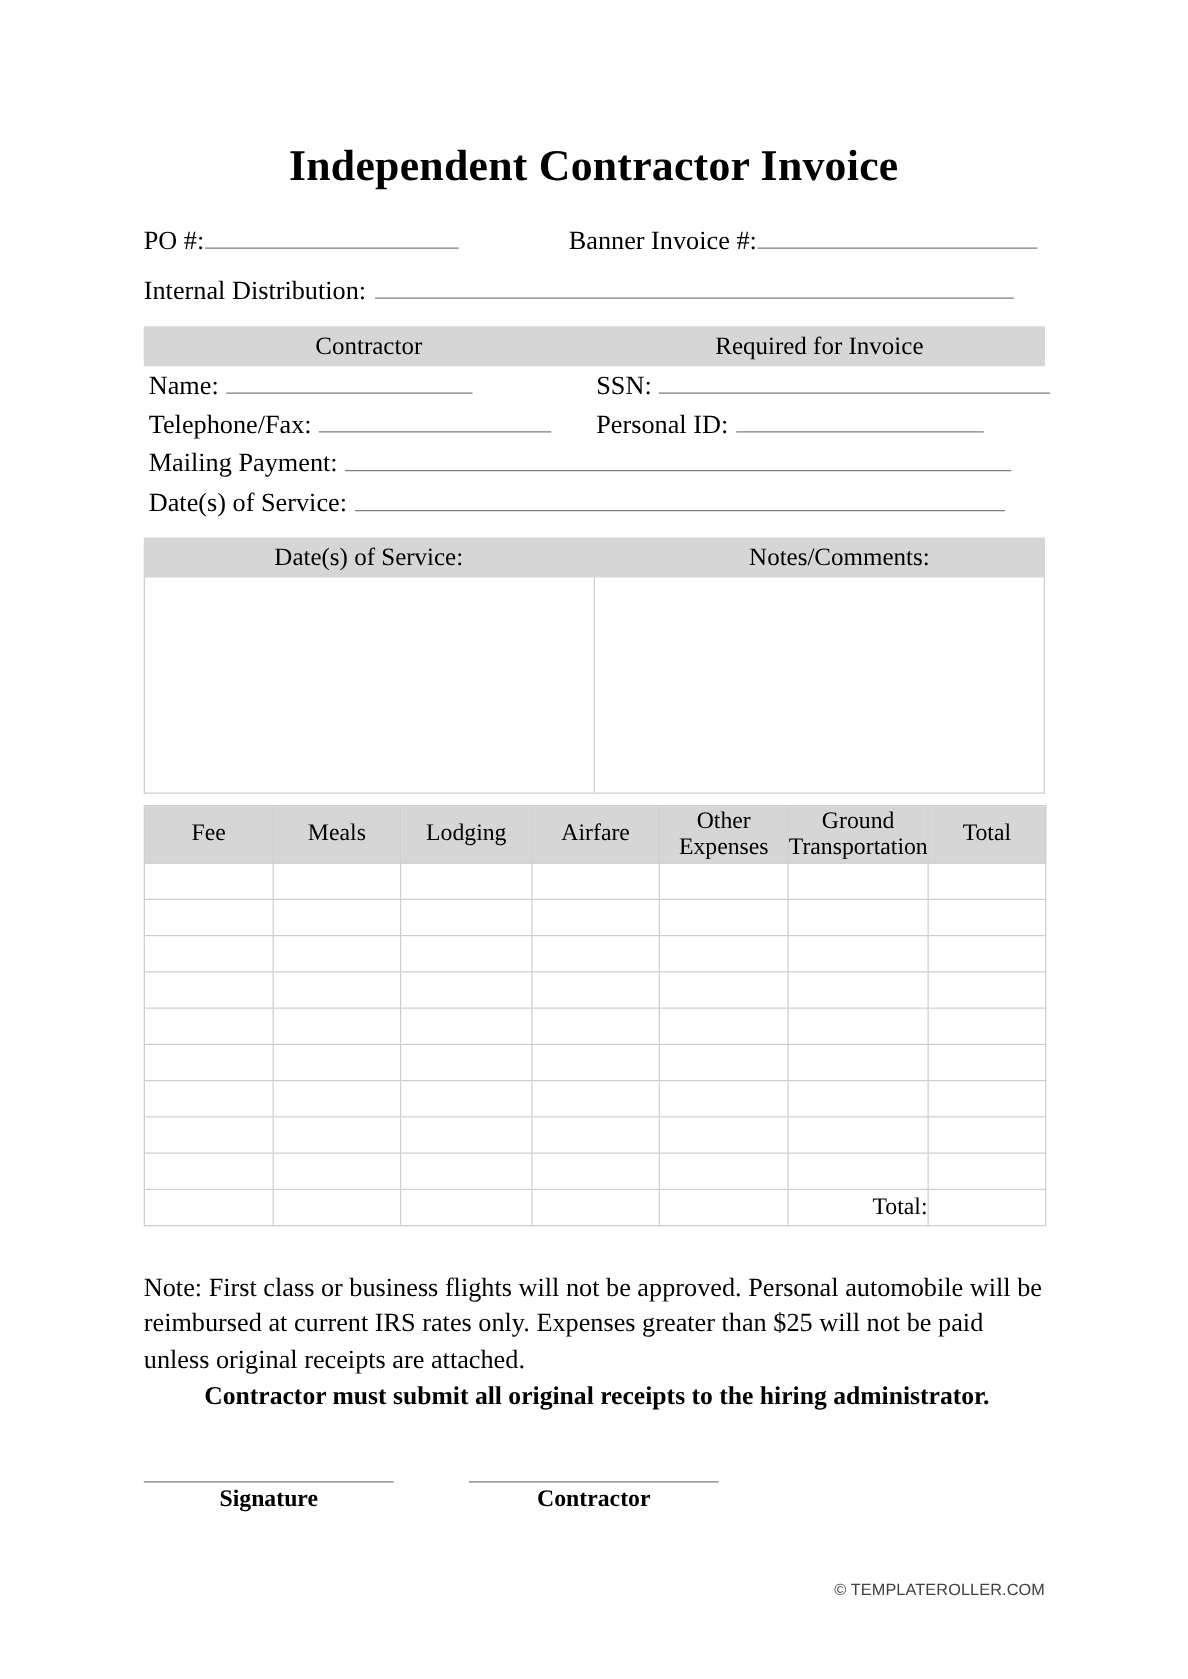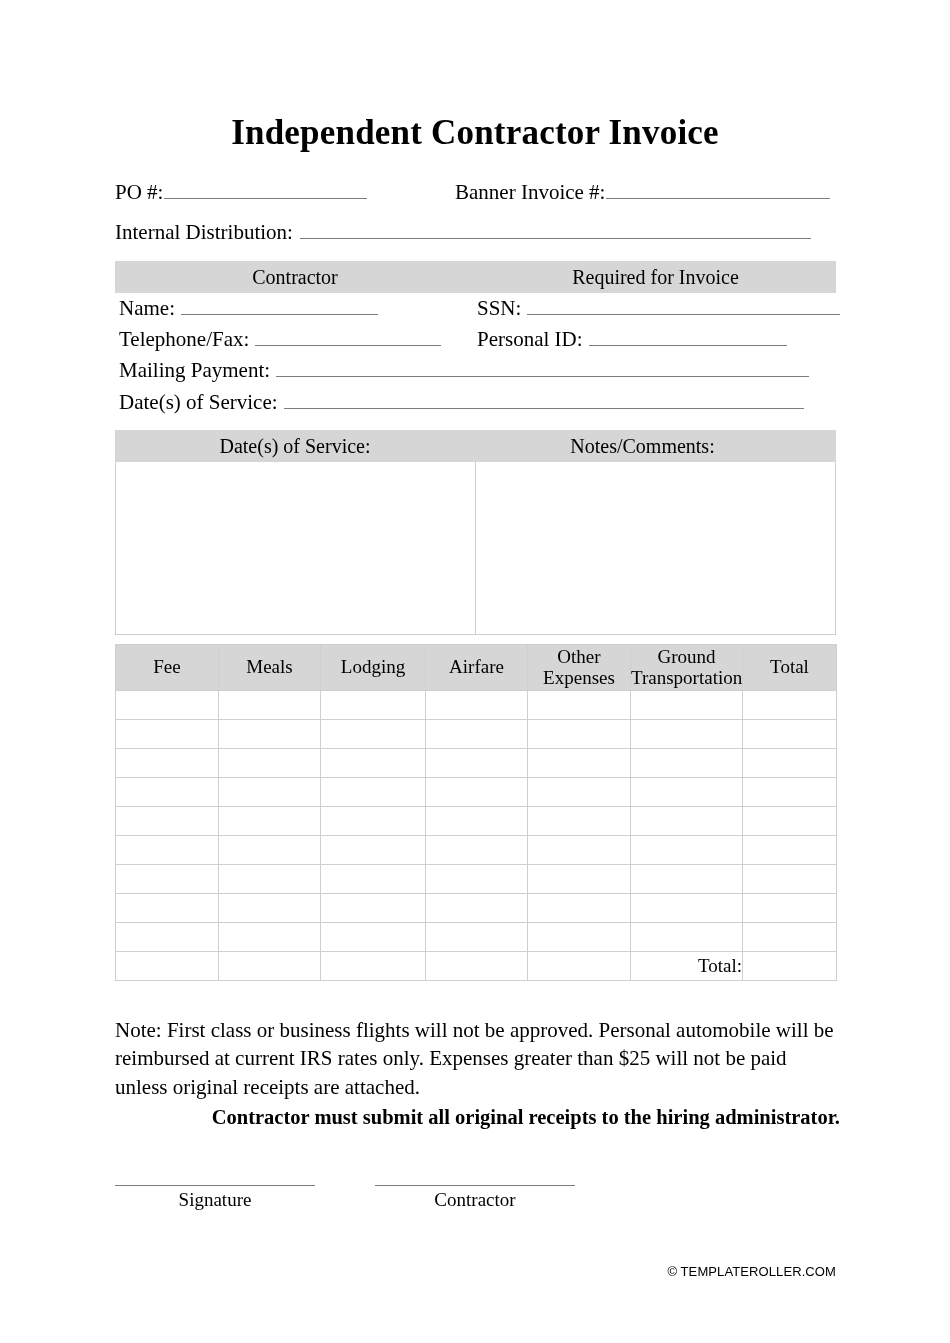--- a/index.html
+++ b/index.html
@@ -107,7 +107,7 @@
   
   .band-notes { top: 430px; height: 32px; }
   .bn-left  { left: 0px;   width: 360px; }
-  .bn-right { left: 347px; width: 361px; }
+  .bn-right { left: 376px; width: 361px; }
 
   .notes-body {
     position: absolute;

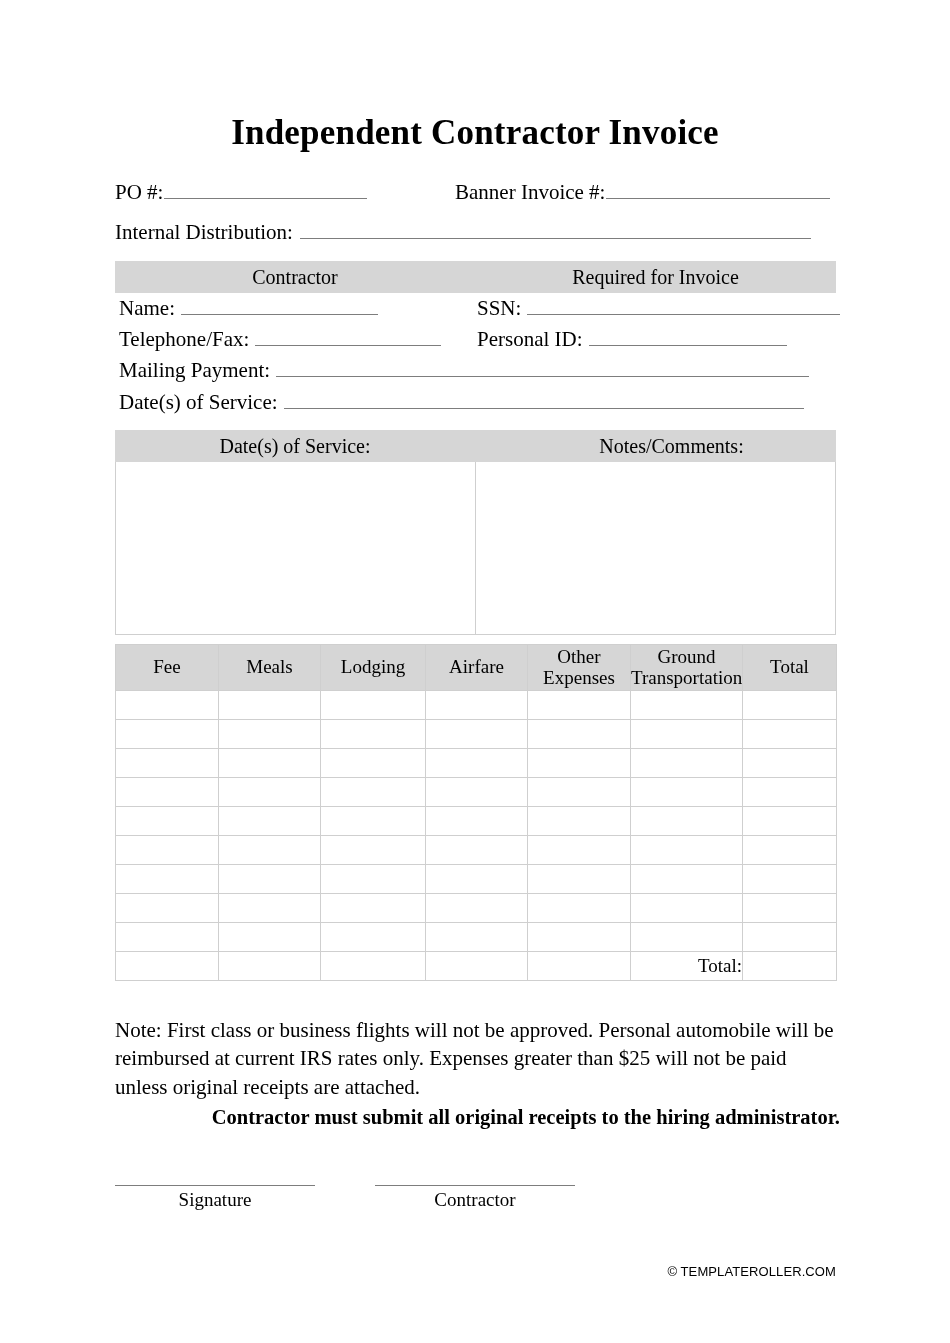--- a/index.html
+++ b/index.html
@@ -185,7 +185,7 @@
     left: 115px;
     top: 1106px;
     width: 725px;
-    text-align: right;
+    text-align: center;
     font-size: 20.5px;
     font-weight: bold;
   }

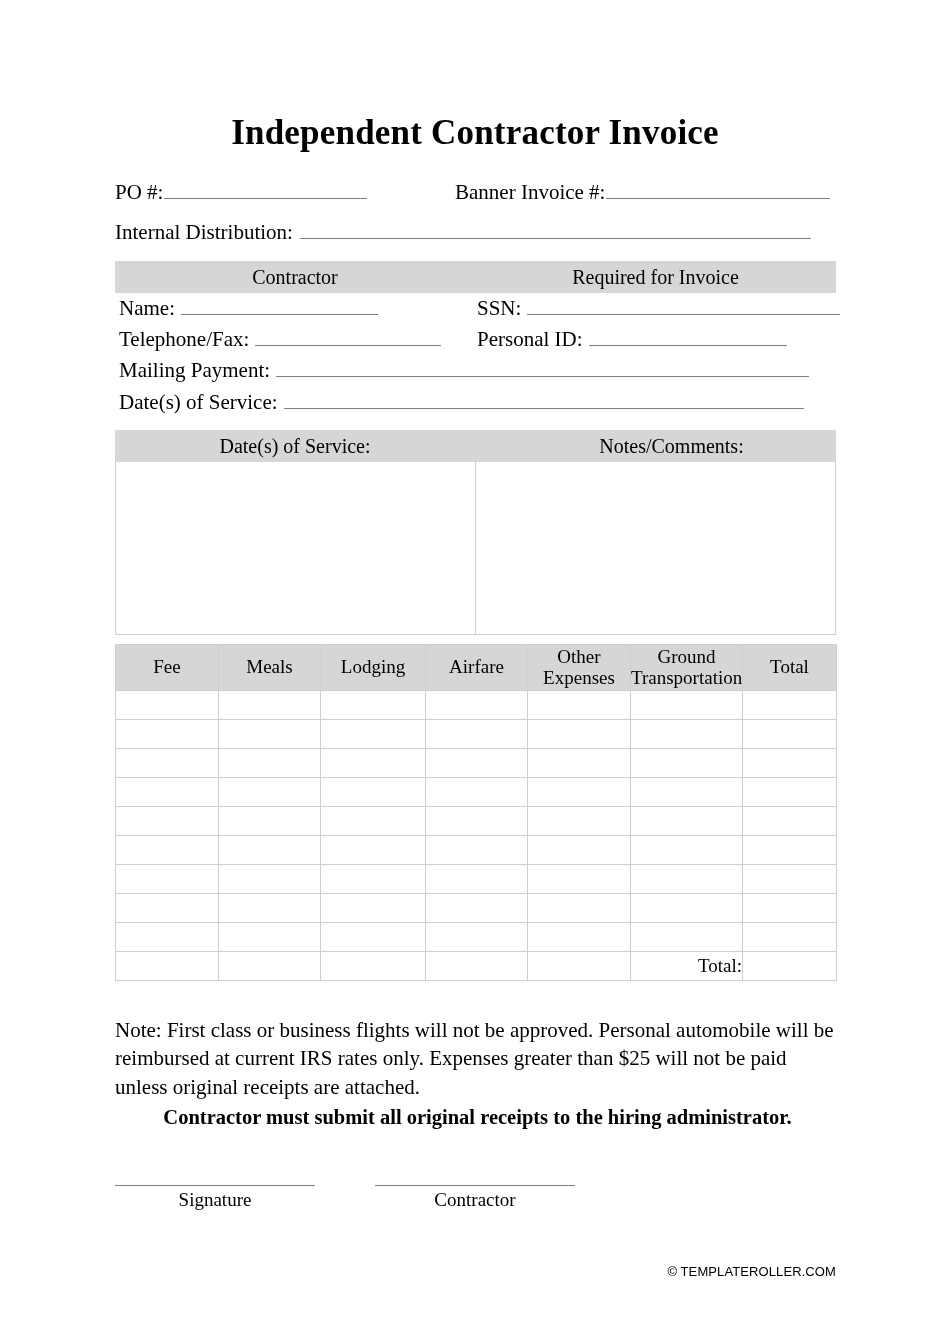--- a/index.html
+++ b/index.html
@@ -197,6 +197,7 @@
     left: 115px;
     width: 721px;
     height: 50px;
+    font-weight: bold;
   }
   .sig-item {
     position: absolute;

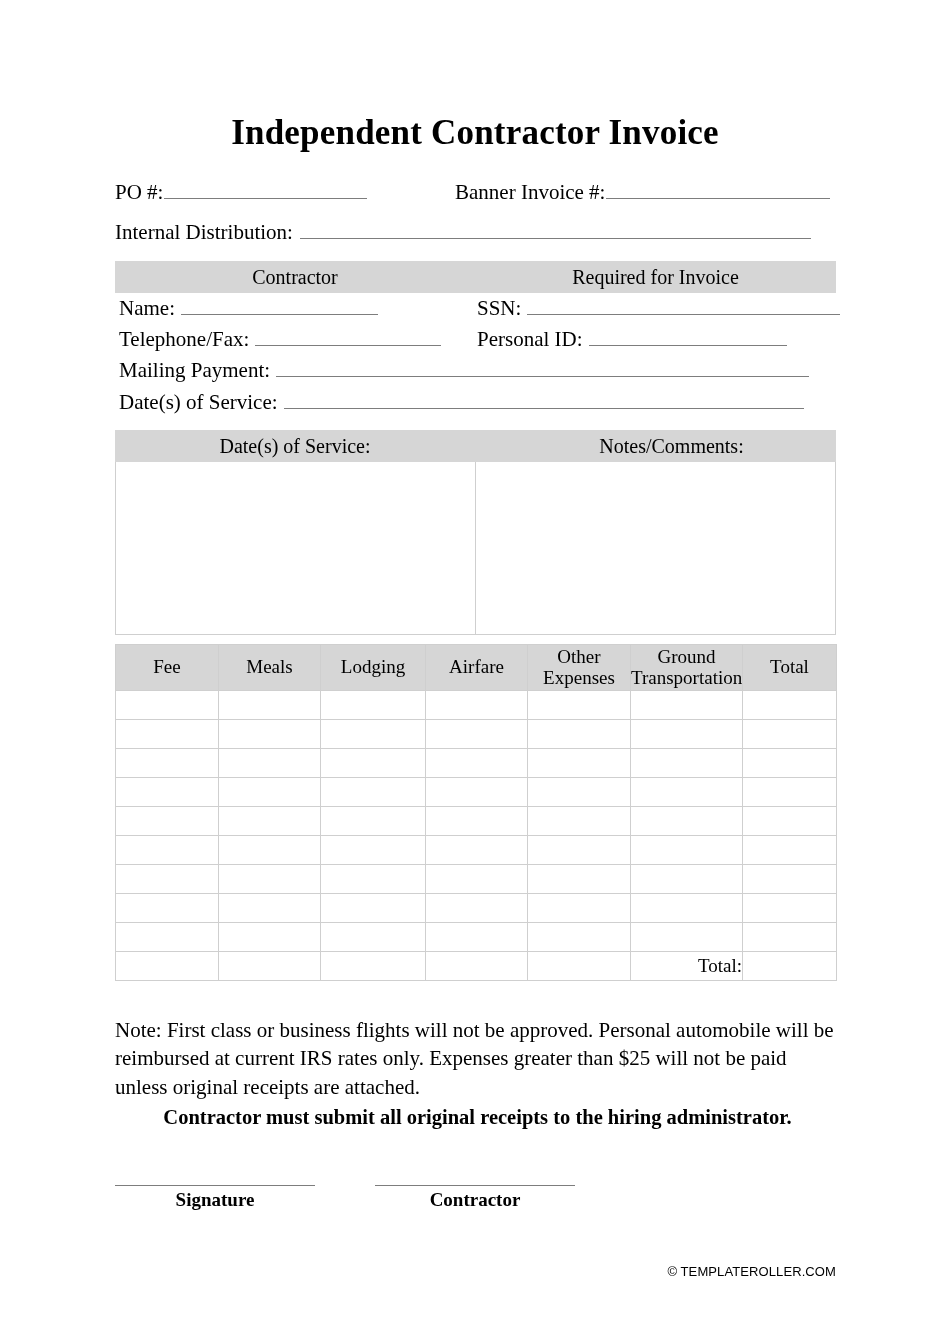--- a/index.html
+++ b/index.html
@@ -227,7 +227,7 @@
     text-align: right;
     font-family: "Liberation Sans", sans-serif;
     font-size: 13px;
-    color: #000000;
+    color: #404040;
     letter-spacing: 0.1px;
   }
 </style>

